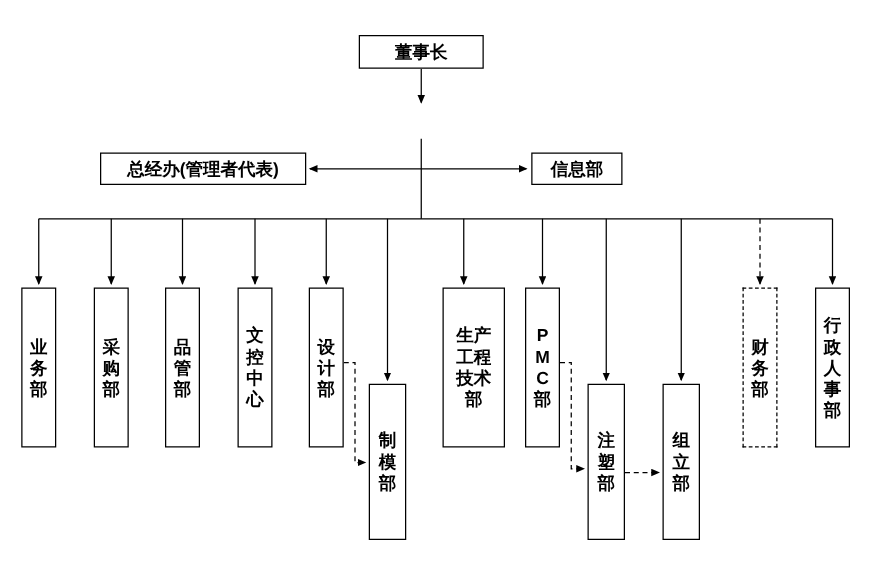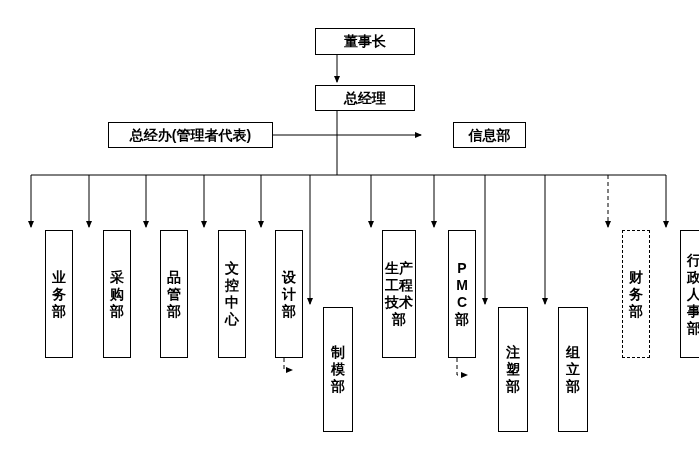--- a/index.html
+++ b/index.html
@@ -35,7 +35,6 @@
     color: #000;
     text-align: center;
     z-index: 2;
-    margin-left: 28px;
   }
   .node.dashed {
     border: 1px dashed #000;

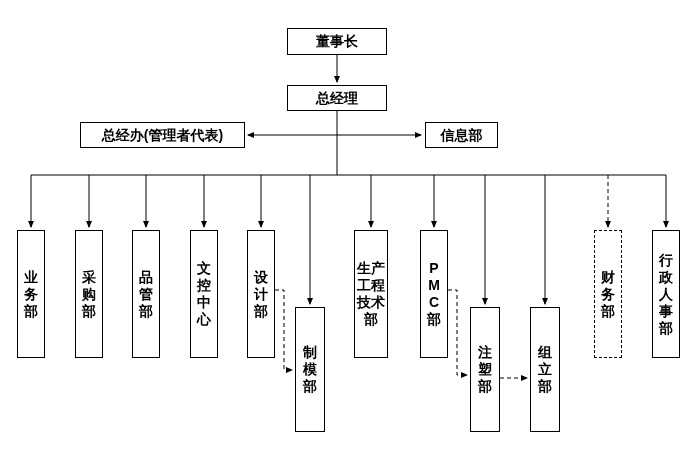--- a/index.html
+++ b/index.html
@@ -90,9 +90,6 @@
     <span class="lbl">董事长</span>
   </div>
 
-  <div class="node" style="left:287px; top:85px; width:100px; height:26px;">
-    <span class="lbl">总经理</span>
-  </div>
 
   <div class="node" style="left:80px; top:122px; width:165px; height:26px;">
     <span class="lbl">总经办(管理者代表)</span>

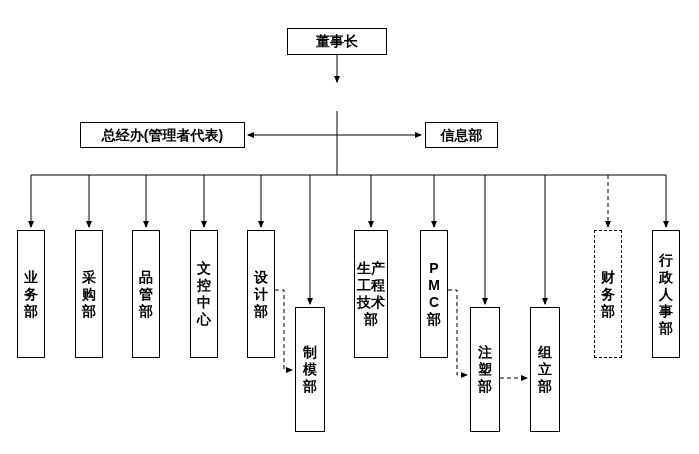--- a/index.html
+++ b/index.html
@@ -130,7 +130,7 @@
 部</span>
   </div>
 
-  <div class="node" style="left:354px; top:230px; width:34px; height:128px;">
+  <div class="node" style="left:354px; top:230px; width:50px; height:128px;">
     <span class="lbl">生产
 工程
 技术

